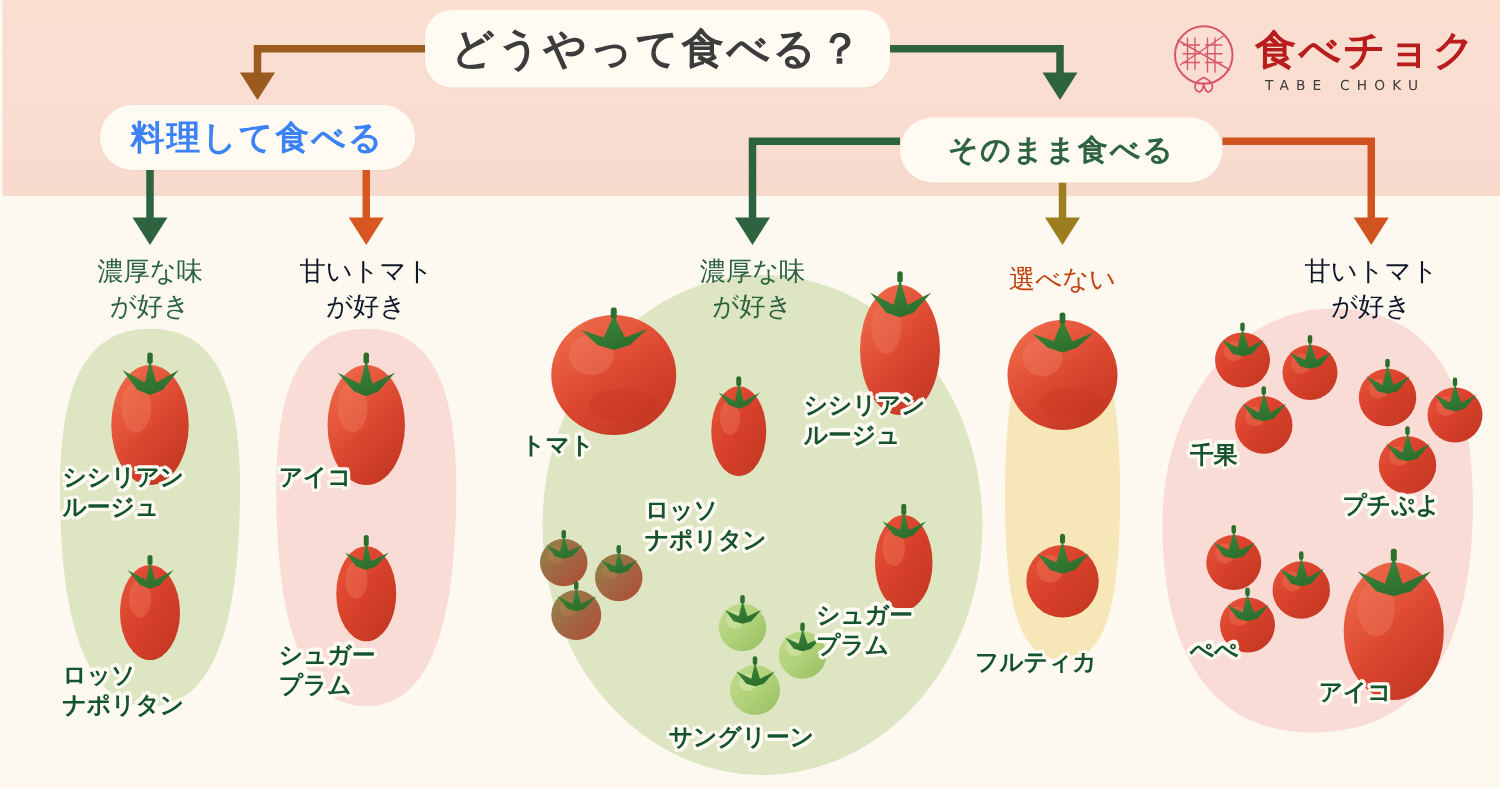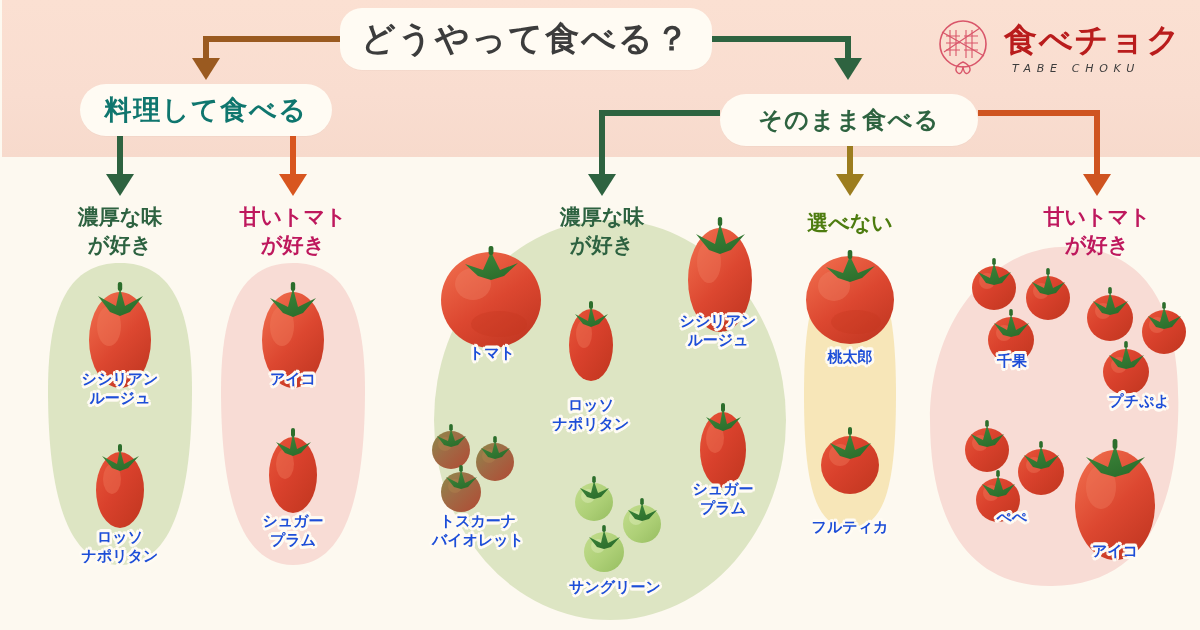--- a/index.html
+++ b/index.html
@@ -54,7 +54,7 @@
   #logo .wordmark{position:absolute;left:72px;top:4px;font-size:33px;
       font-weight:700;color:#b91c1c;letter-spacing:.06em;white-space:nowrap;font-family:Liberation Mono, monospace;}
   #logo .romaji{position:absolute;left:80px;top:48px;font-size:11px;
-      color:#3c3c3c;letter-spacing:.52em;white-space:nowrap;font-style:italic;}
+      color:#3c3c3c;letter-spacing:.52em;white-space:nowrap;}
 </style>
 </head>
 <body>

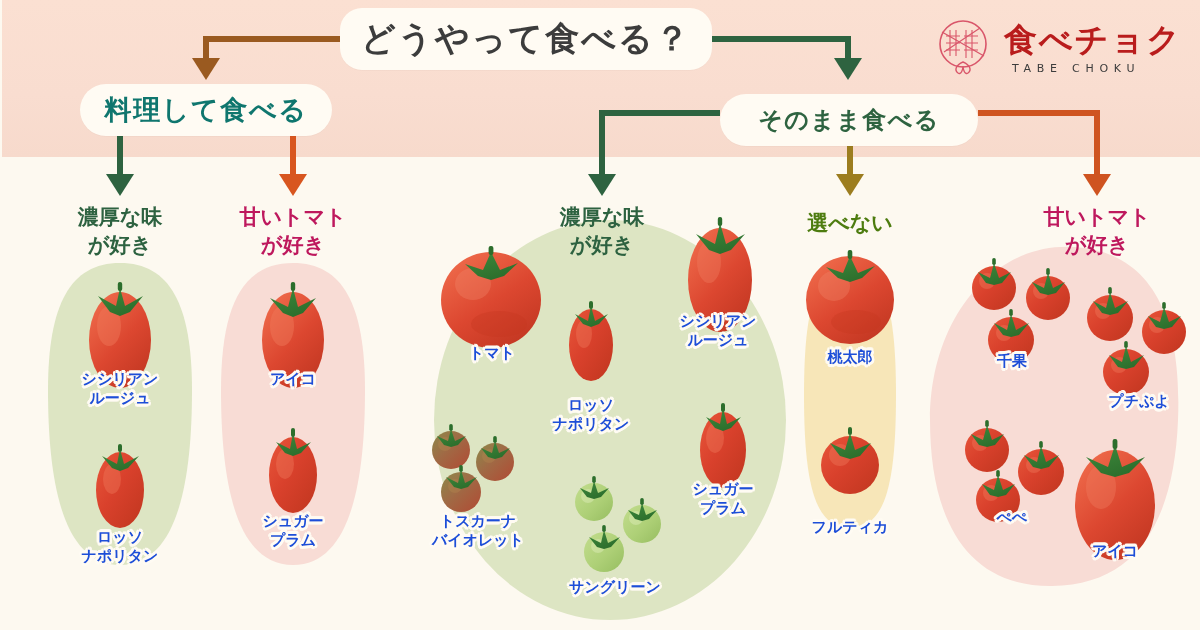--- a/index.html
+++ b/index.html
@@ -29,7 +29,7 @@
   #pill-title{left:338px;top:8px;width:372px;height:62px;border-radius:22px;
         font-size:34px;color:#3c3c3c;}
   #pill-cook{left:78px;top:84px;width:252px;height:52px;border-radius:26px;
-        font-size:27px;color:#0f766e;}
+        font-size:27px;color:#3b82f6;}
   #pill-raw{left:718px;top:94px;width:258px;height:52px;border-radius:26px;
         font-size:24px;color:#2e6340;}
 

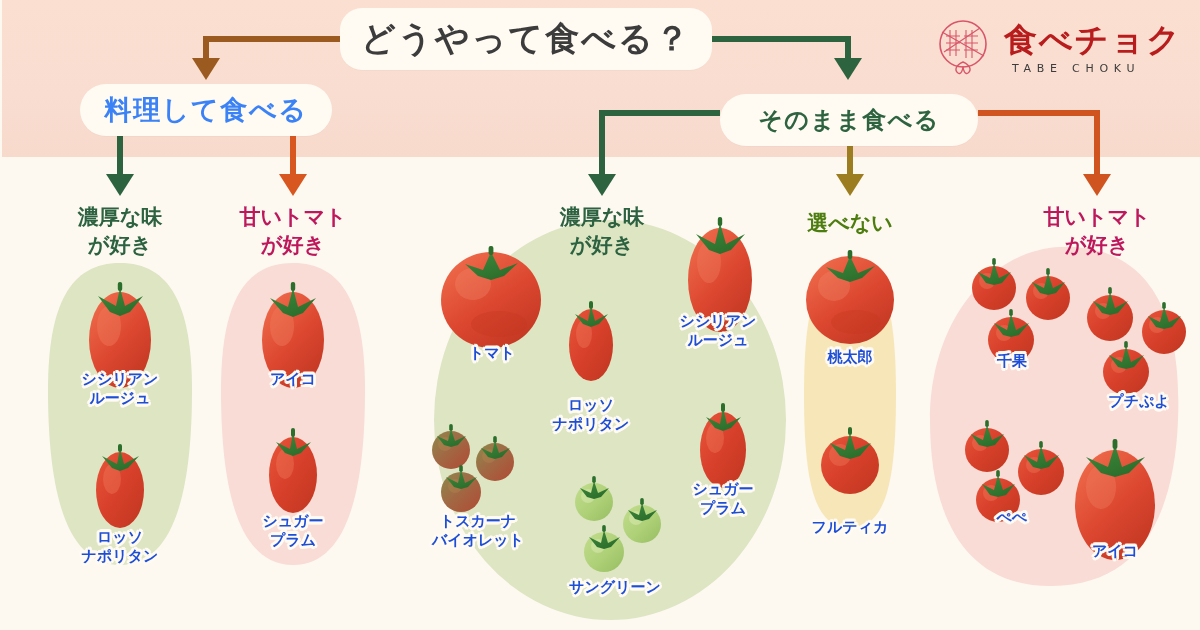--- a/index.html
+++ b/index.html
@@ -34,7 +34,7 @@
         font-size:24px;color:#2e6340;}
 
   
-  .colhead{position:absolute;text-align:center;font-weight:700;
+  .colhead{position:absolute;text-align:center;font-weight:400;
            font-size:21px;line-height:1.32;white-space:nowrap;}
   .colhead.green{color:#2d6240;}
   .colhead.orange{color:#be185d;}

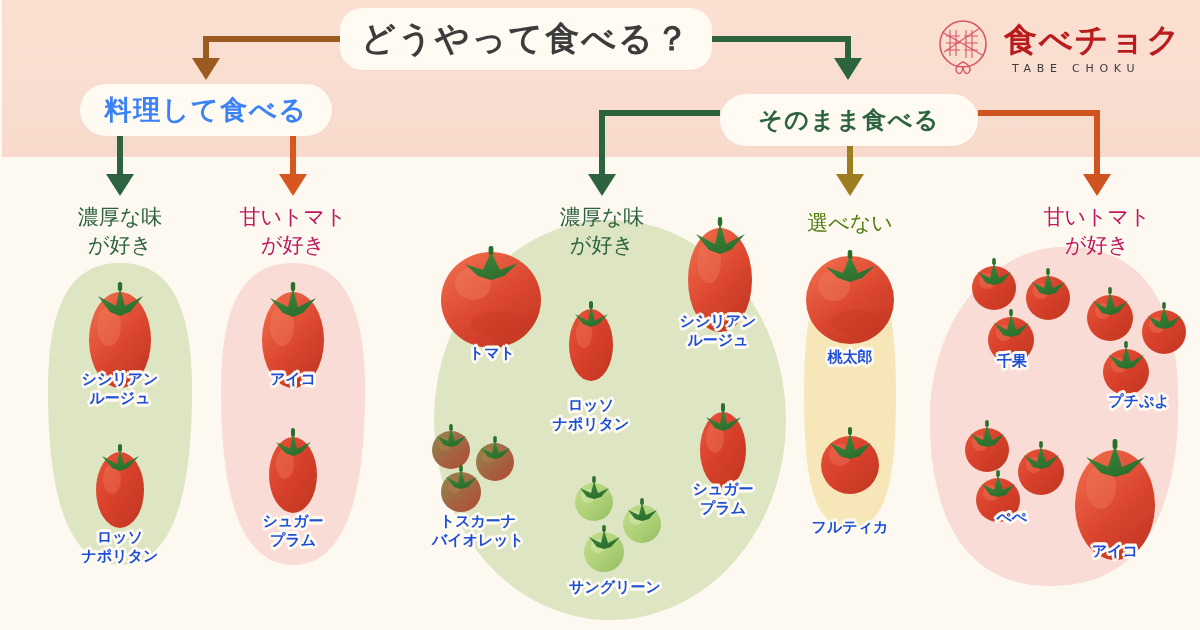--- a/index.html
+++ b/index.html
@@ -37,7 +37,7 @@
   .colhead{position:absolute;text-align:center;font-weight:400;
            font-size:21px;line-height:1.32;white-space:nowrap;}
   .colhead.green{color:#2d6240;}
-  .colhead.orange{color:#be185d;}
+  .colhead.orange{color:#0f172a;}
   .colhead.olive{color:#4d7c0f;}
 
   

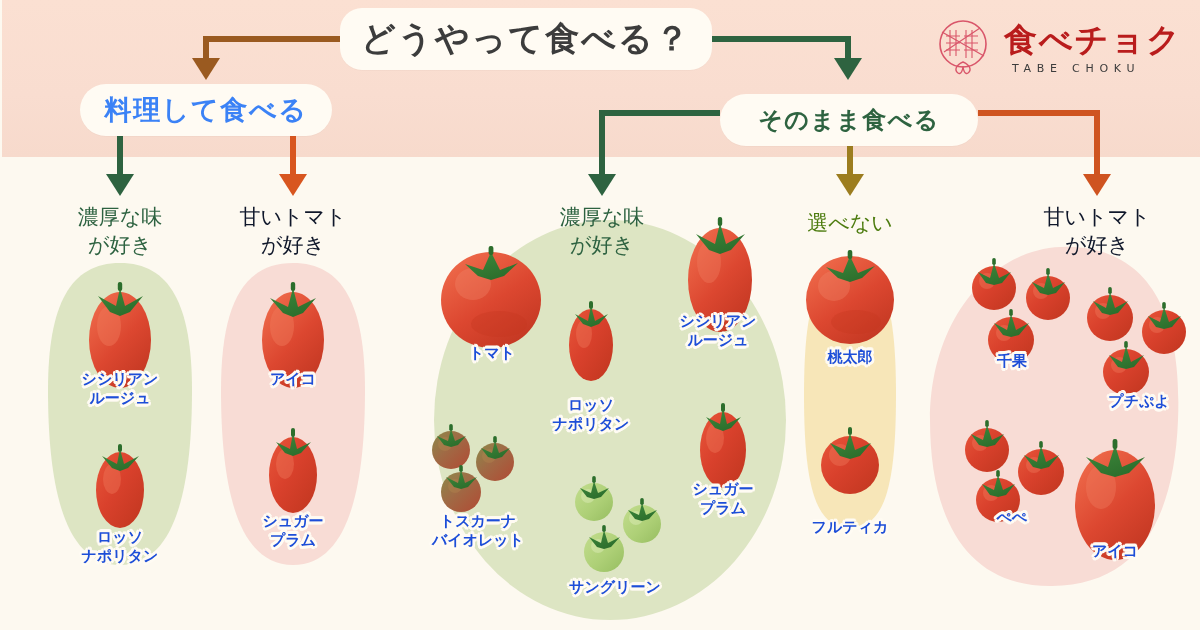--- a/index.html
+++ b/index.html
@@ -38,7 +38,7 @@
            font-size:21px;line-height:1.32;white-space:nowrap;}
   .colhead.green{color:#2d6240;}
   .colhead.orange{color:#0f172a;}
-  .colhead.olive{color:#4d7c0f;}
+  .colhead.olive{color:#c2410c;}
 
   
   .tlabel{position:absolute;text-align:center;font-weight:700;

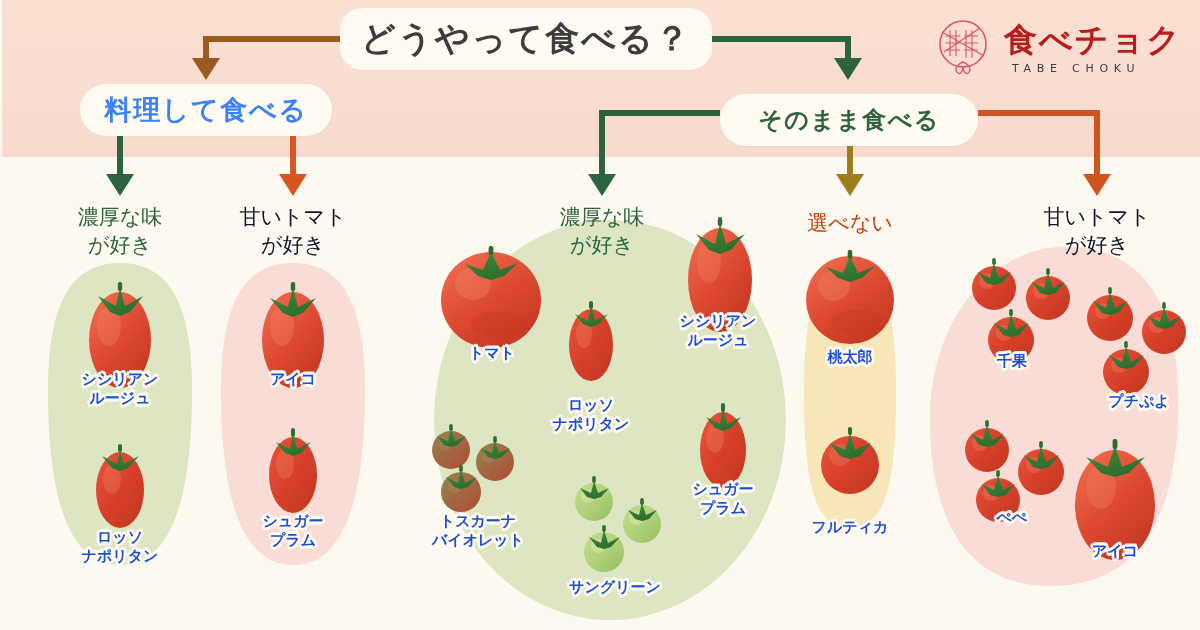--- a/index.html
+++ b/index.html
@@ -41,8 +41,8 @@
   .colhead.olive{color:#c2410c;}
 
   
-  .tlabel{position:absolute;text-align:center;font-weight:700;
-      font-size:15px;line-height:1.28;color:#1d4ed8;white-space:nowrap;
+  .tlabel{position:absolute;text-align:left;font-weight:700;
+      font-size:19px;line-height:1.28;color:#14532d;white-space:nowrap;
       text-shadow:
         -2.6px 0 #fffbf3, 2.6px 0 #fffbf3, 0 -2.6px #fffbf3, 0 2.6px #fffbf3,
         -2px -2px #fffbf3, 2px -2px #fffbf3, -2px 2px #fffbf3, 2px 2px #fffbf3,

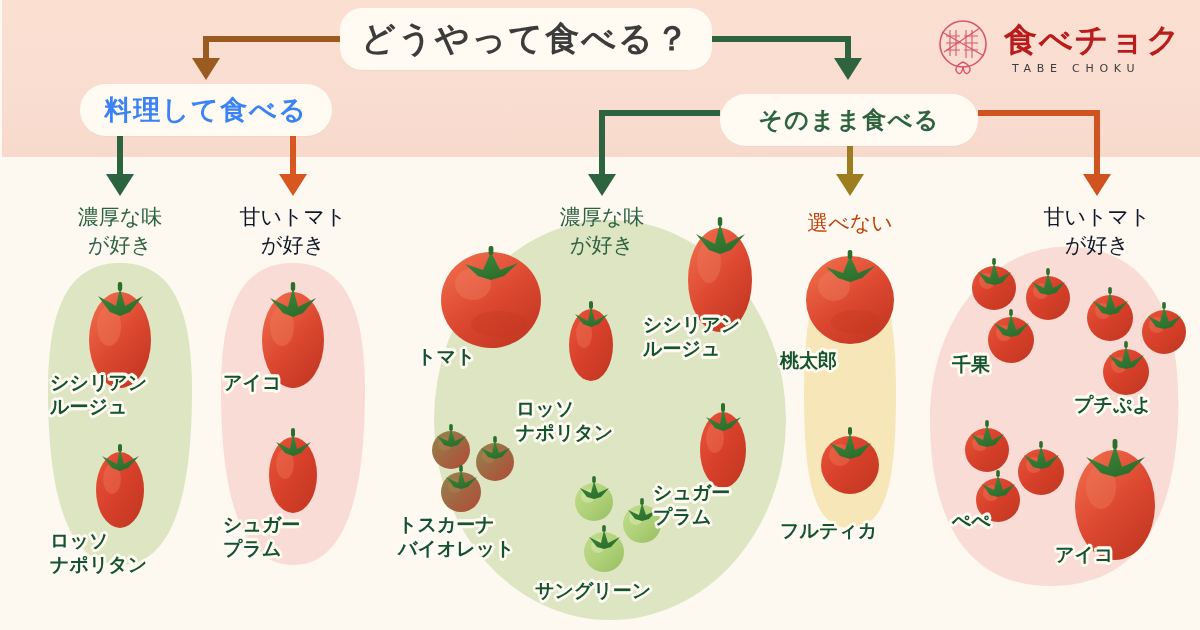--- a/index.html
+++ b/index.html
@@ -361,9 +361,6 @@
     <div>プラム</div>
   </div>
 
-  <div class="tlabel" style="left:778px;top:348px;width:140px;">
-    <div>桃太郎</div>
-  </div>
   <div class="tlabel" style="left:778px;top:518px;width:140px;">
     <div>フルティカ</div>
   </div>

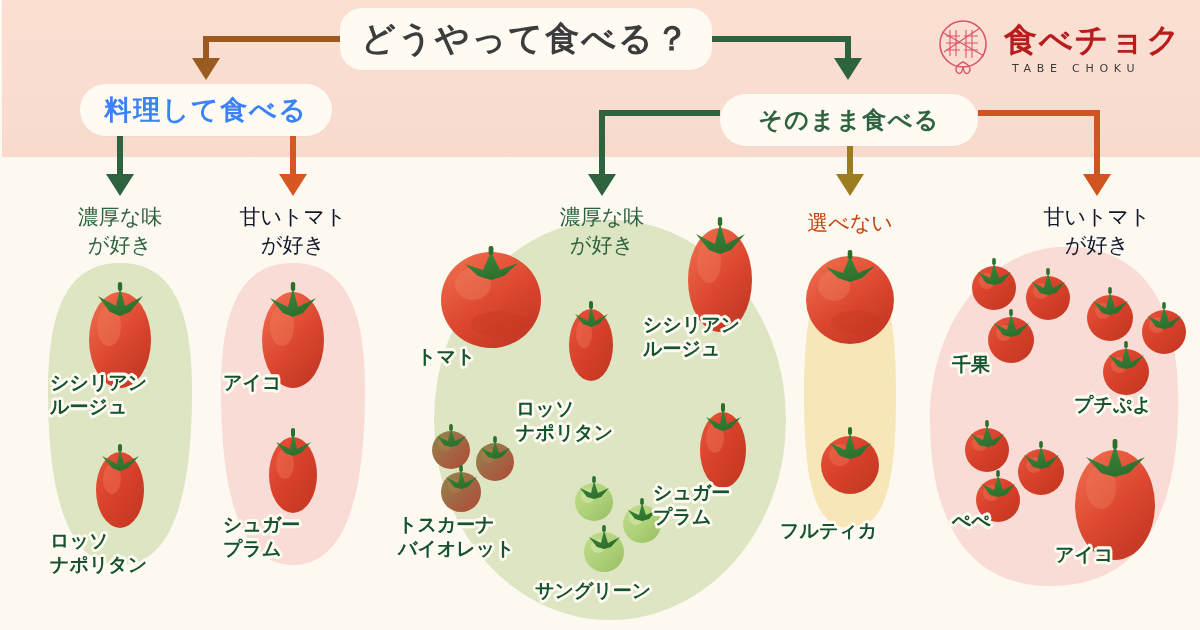--- a/index.html
+++ b/index.html
@@ -349,10 +349,6 @@
     <div>シシリアン</div>
     <div>ルージュ</div>
   </div>
-  <div class="tlabel" style="left:396px;top:512px;width:160px;">
-    <div>トスカーナ</div>
-    <div>バイオレット</div>
-  </div>
   <div class="tlabel" style="left:533px;top:578px;width:160px;">
     <div>サングリーン</div>
   </div>

